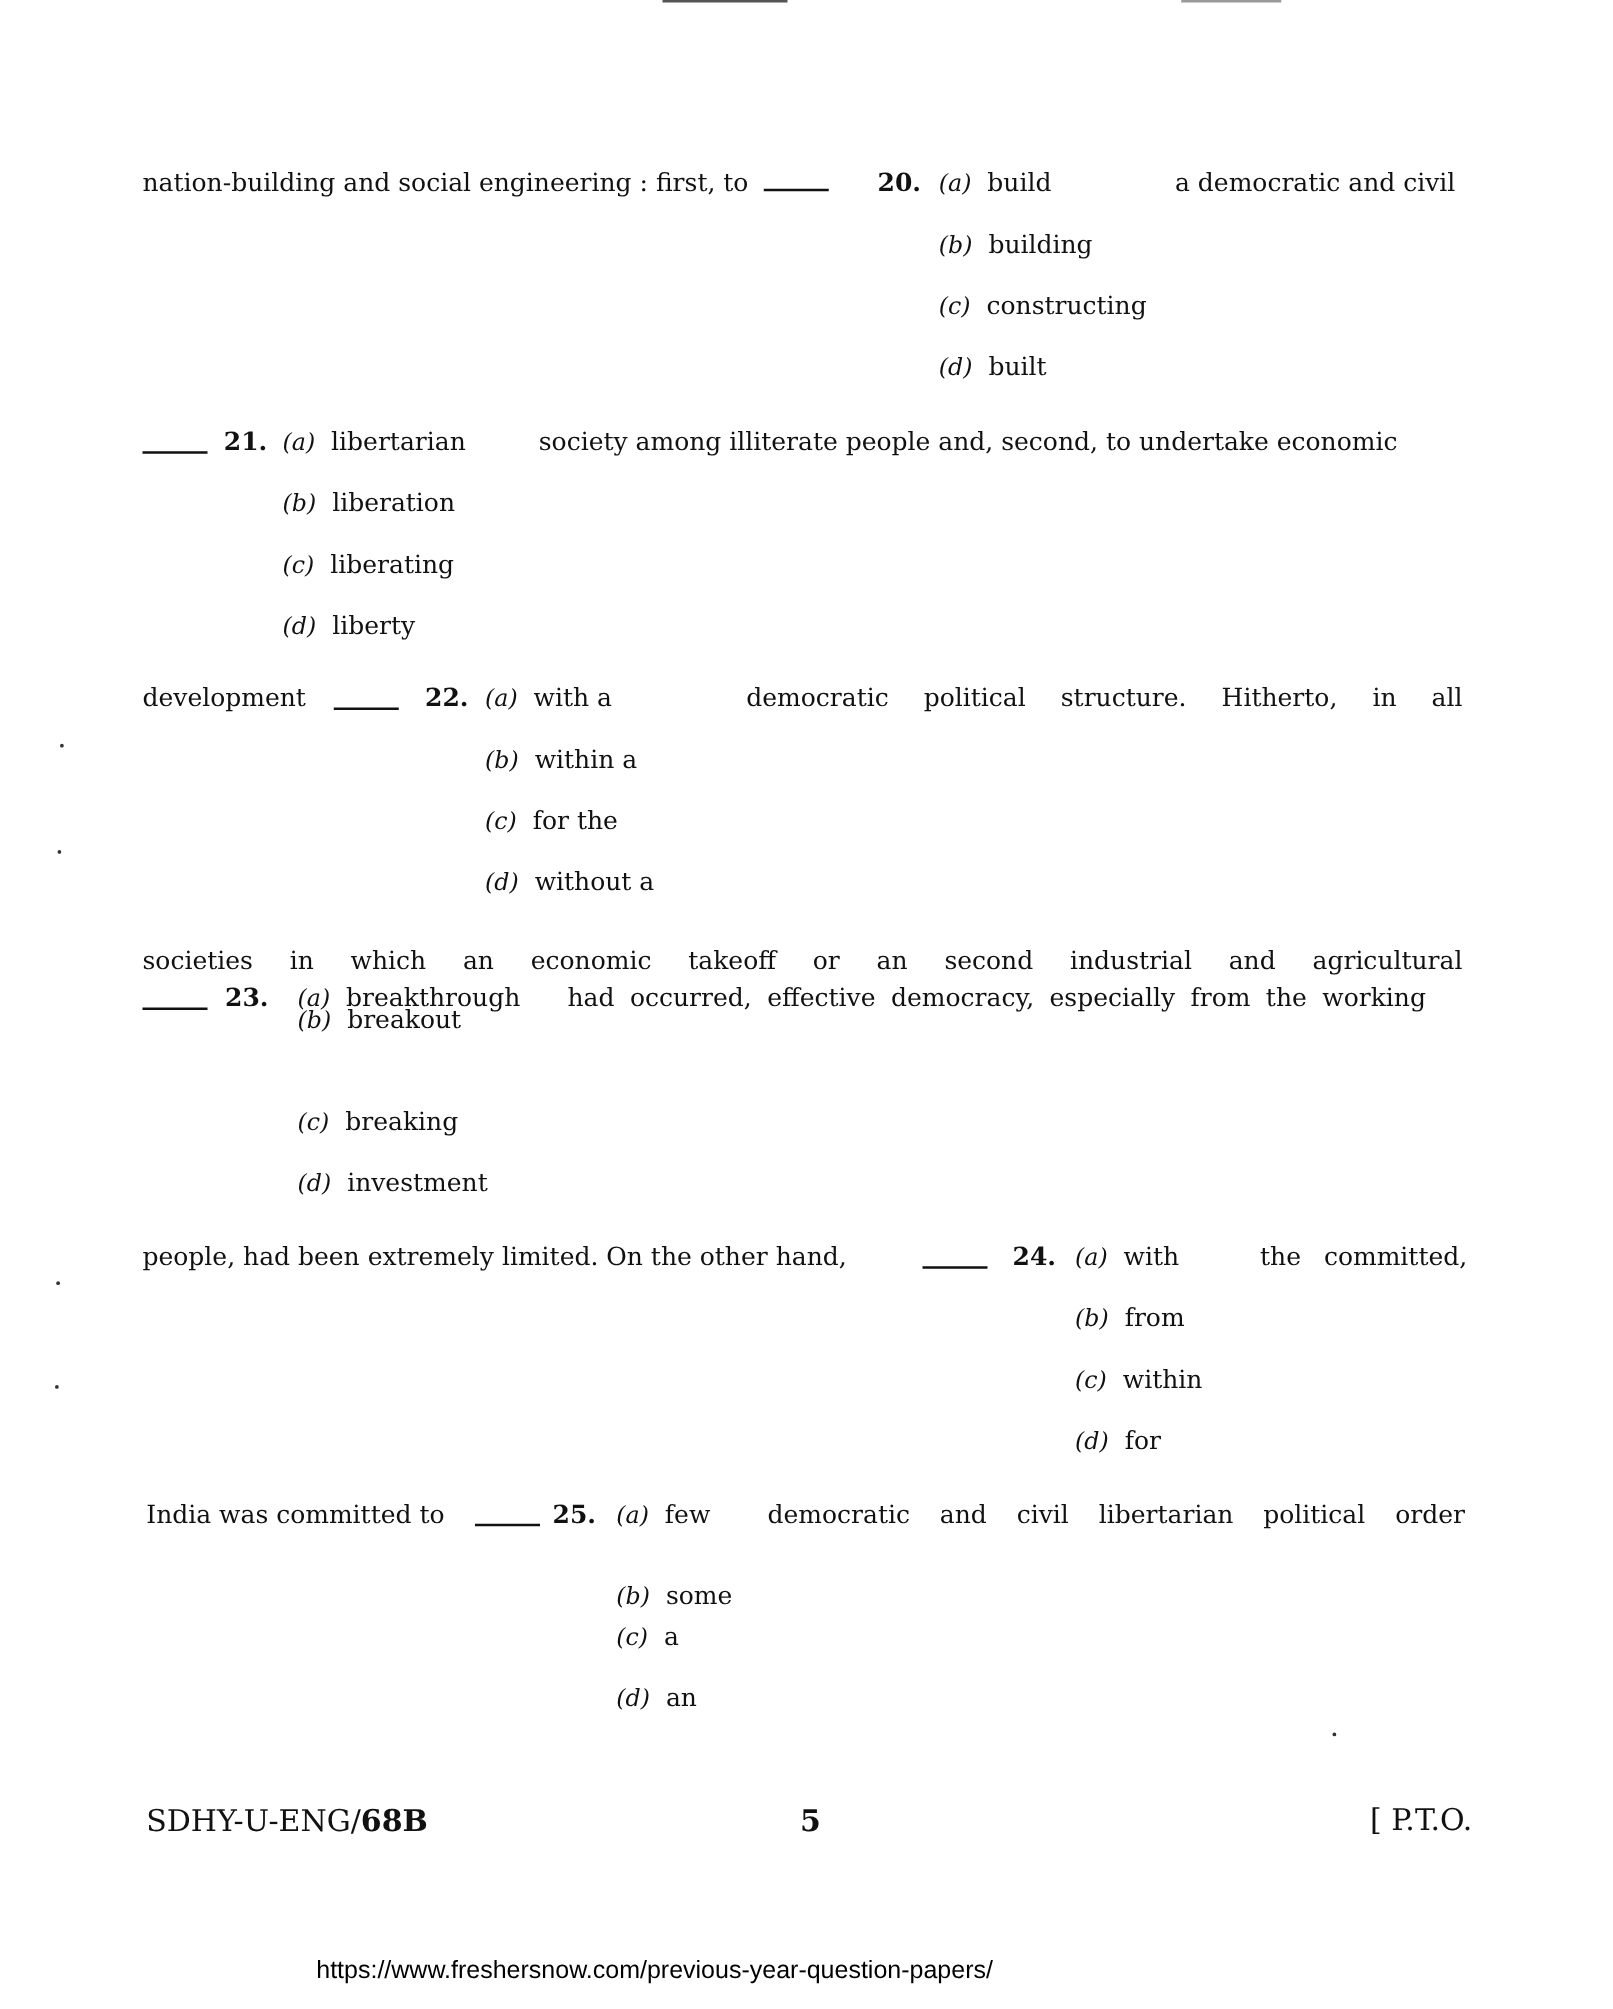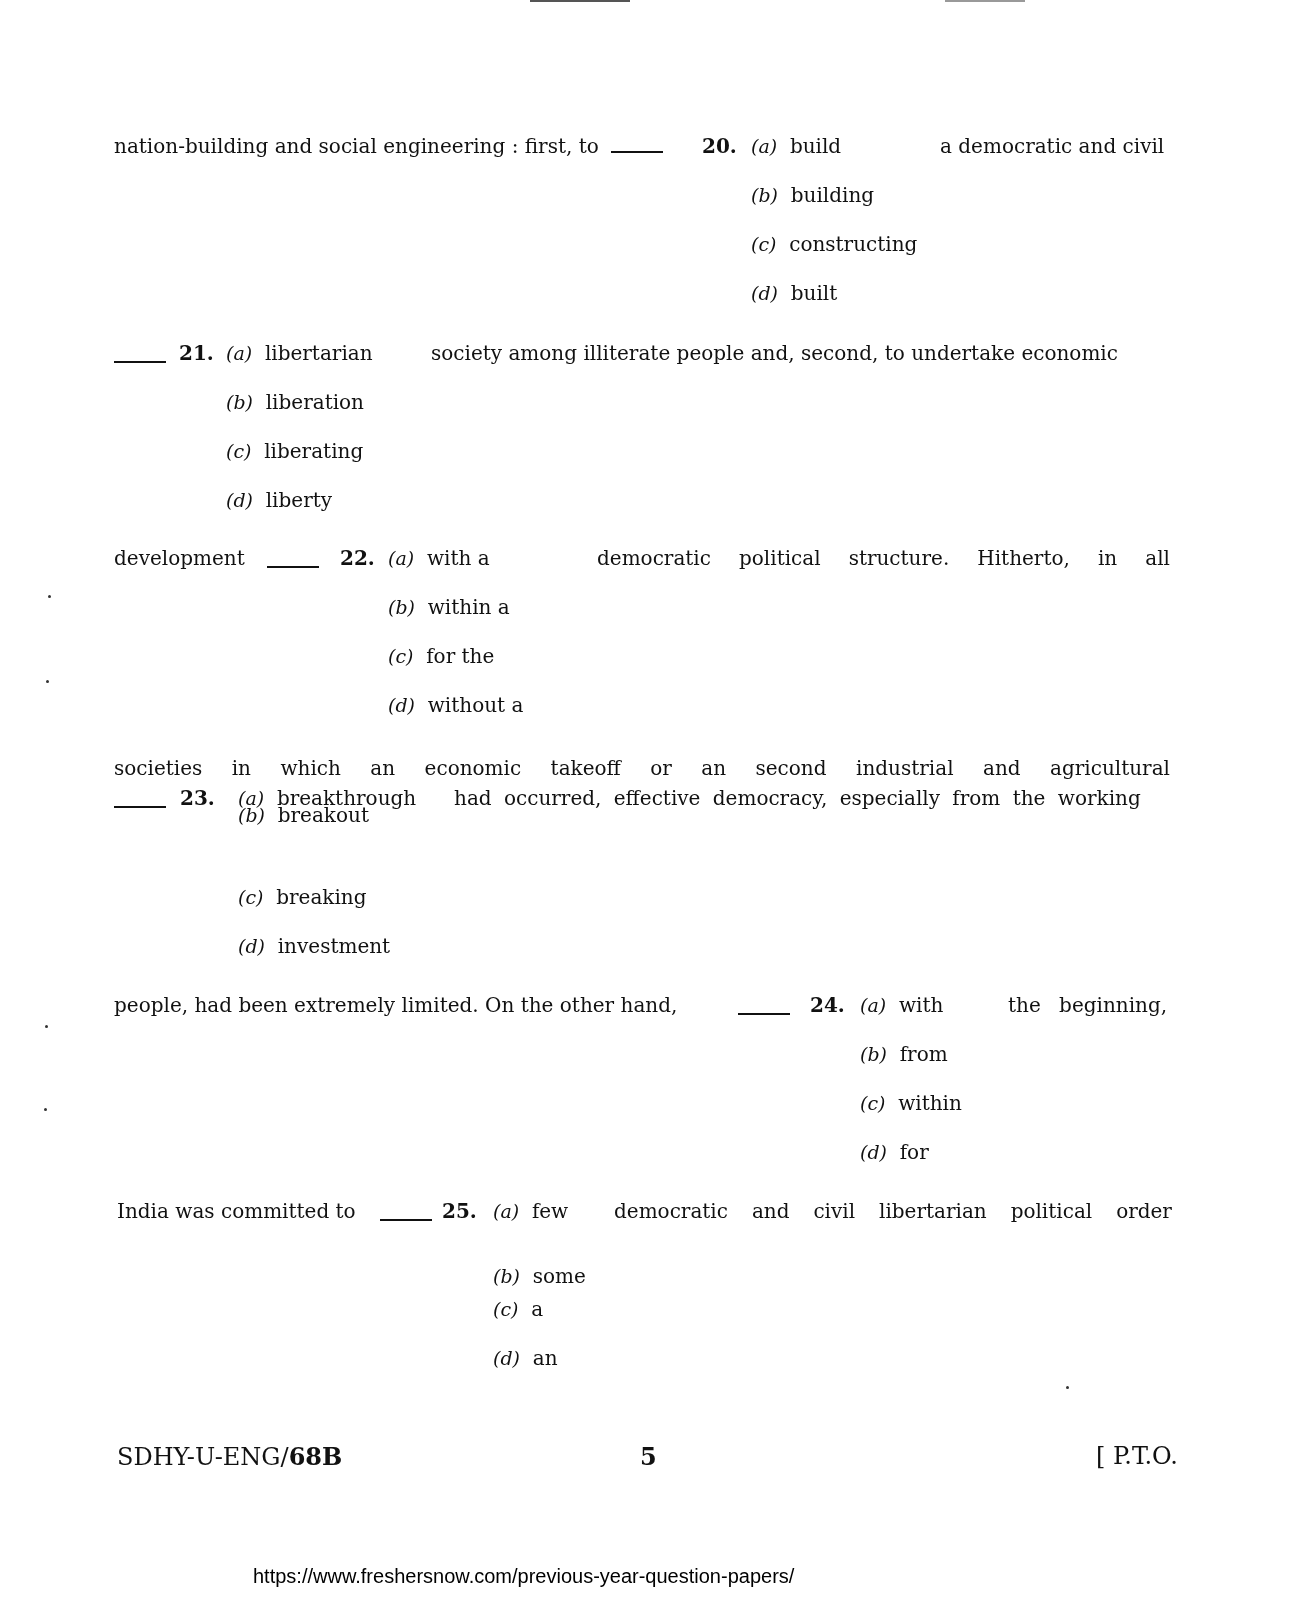--- a/index.html
+++ b/index.html
@@ -101,7 +101,7 @@
   <div class="abs t" style="left:114px;top:993px;">people, had been extremely limited. On the other hand,</div>
   <span class="abs blank" style="left:738px;top:997px;"></span>
   <div class="abs t num" style="left:810px;top:993px;">24.</div>
-  <div class="abs t" style="left:1008px;top:993px;word-spacing:12px;">the beginning,</div>
+  <div class="abs t" style="left:1008px;top:993px;word-spacing:12px;">the committed,</div>
   <div>
     <div class="abs t" style="left:860px;top:993px;"><span class="opt">(a)</span>&nbsp; <span>with</span></div>
     <div class="abs t" style="left:860px;top:1042px;"><span class="opt">(b)</span>&nbsp; <span>from</span></div>

